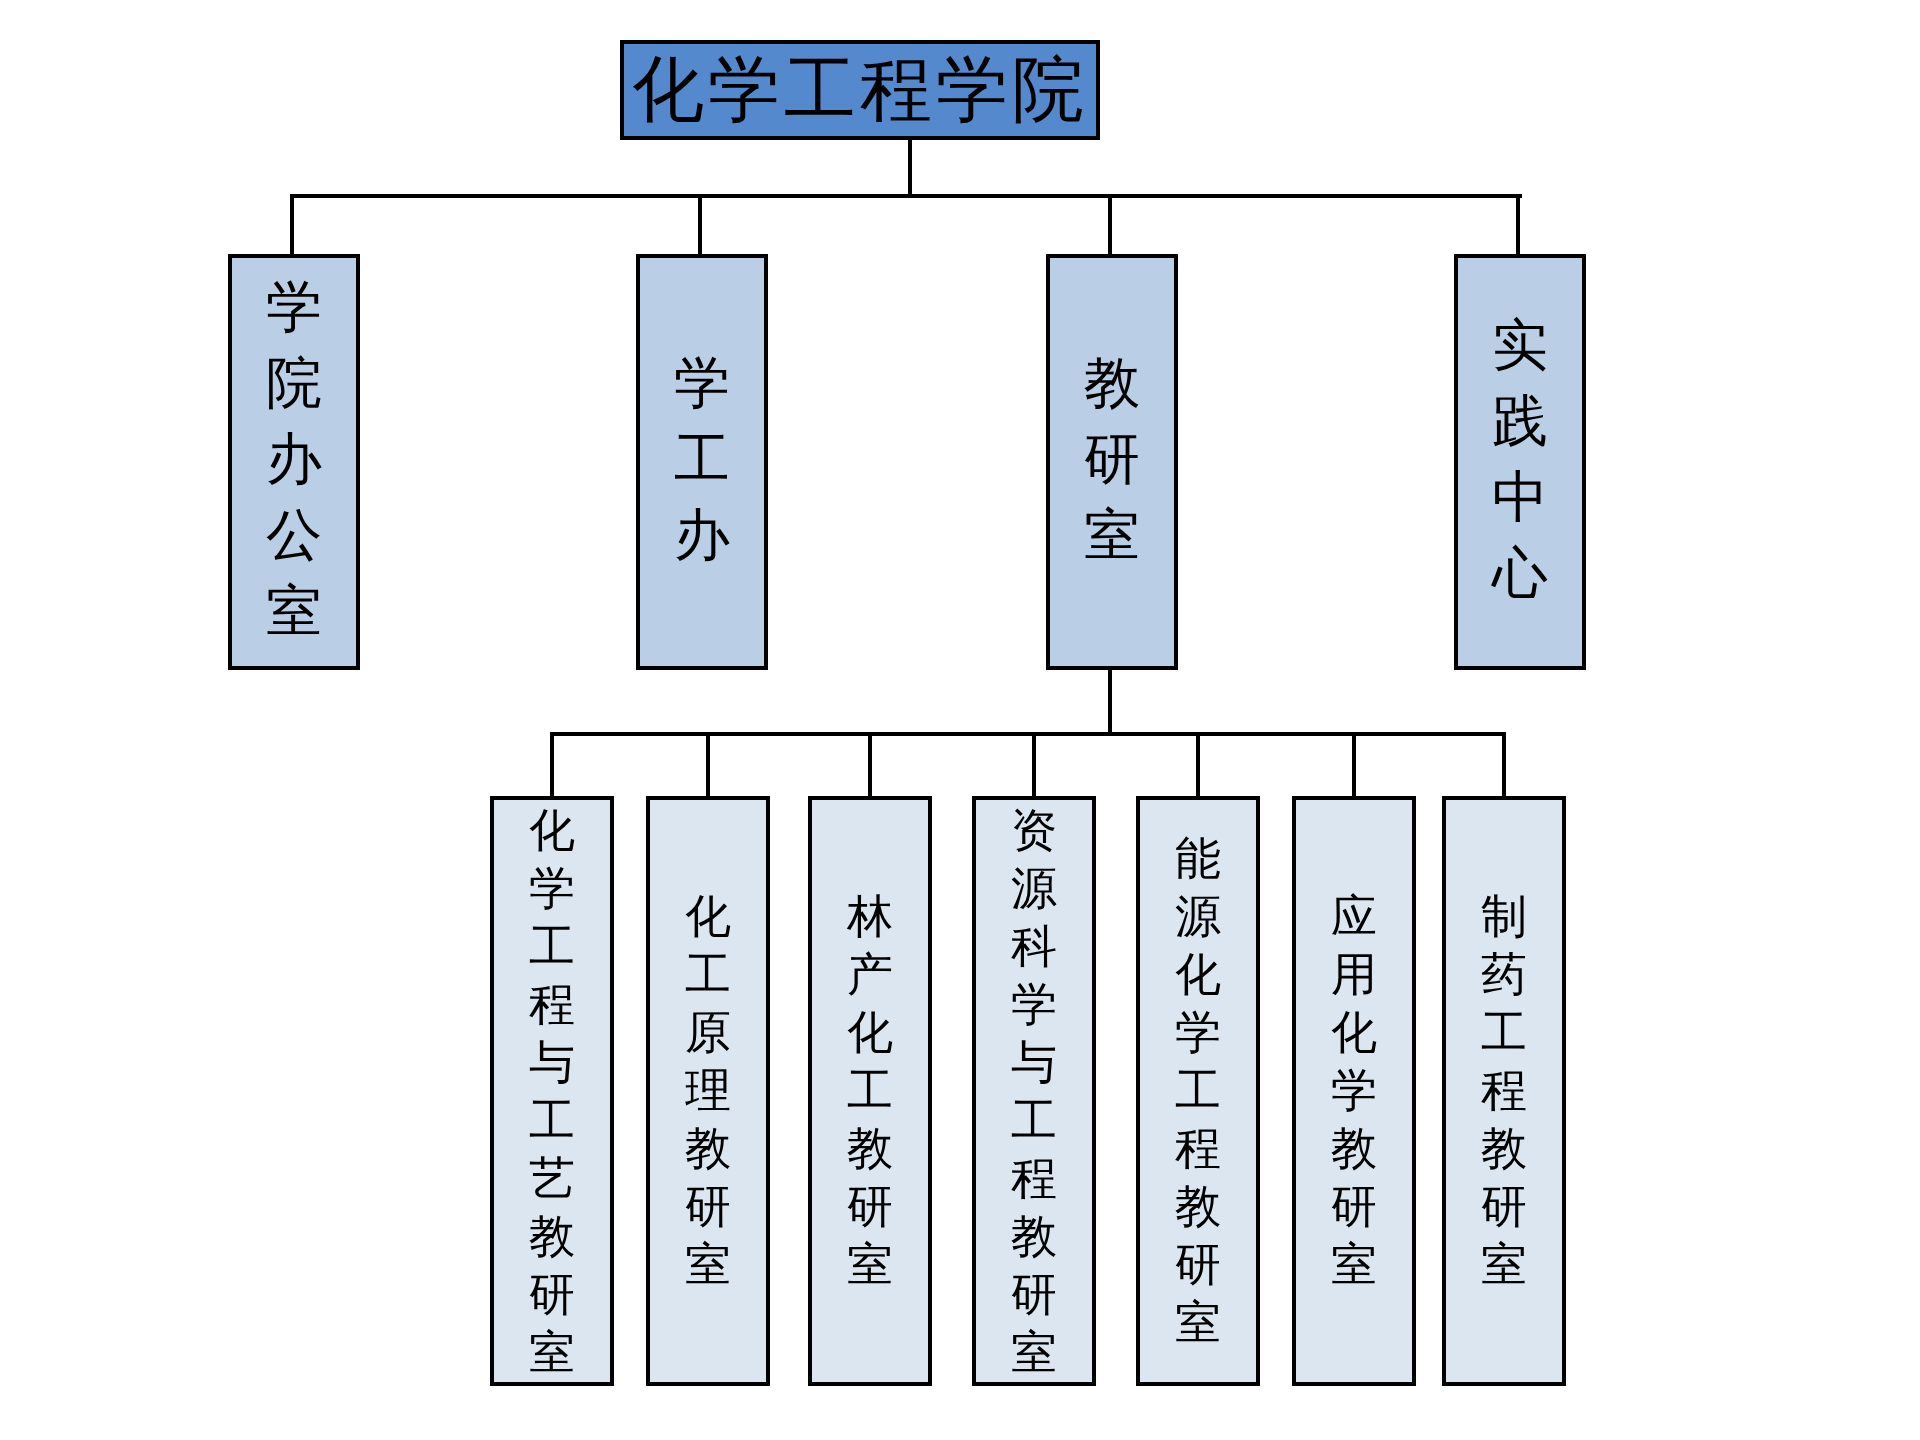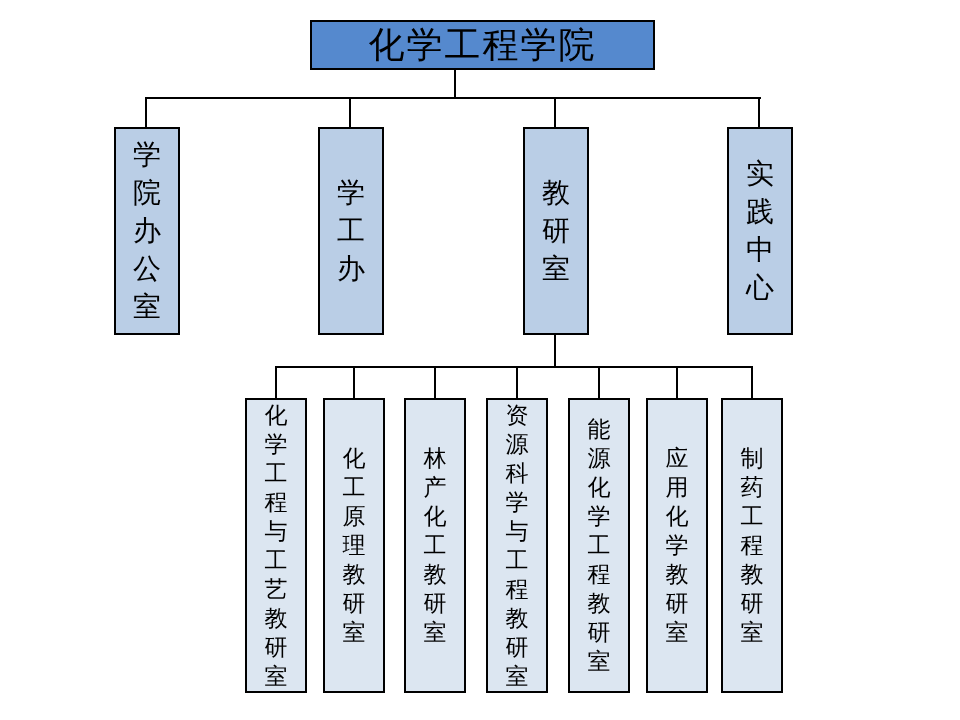--- a/index.html
+++ b/index.html
@@ -28,7 +28,7 @@
   }
   .node.root {
     left: 310px; top: 20px;
-    width: 345px; height: 50px;
+    width: 240px; height: 50px;
     background: var(--root-fill, #5589CE);
     font-size: 36px;
     letter-spacing: 2px;

